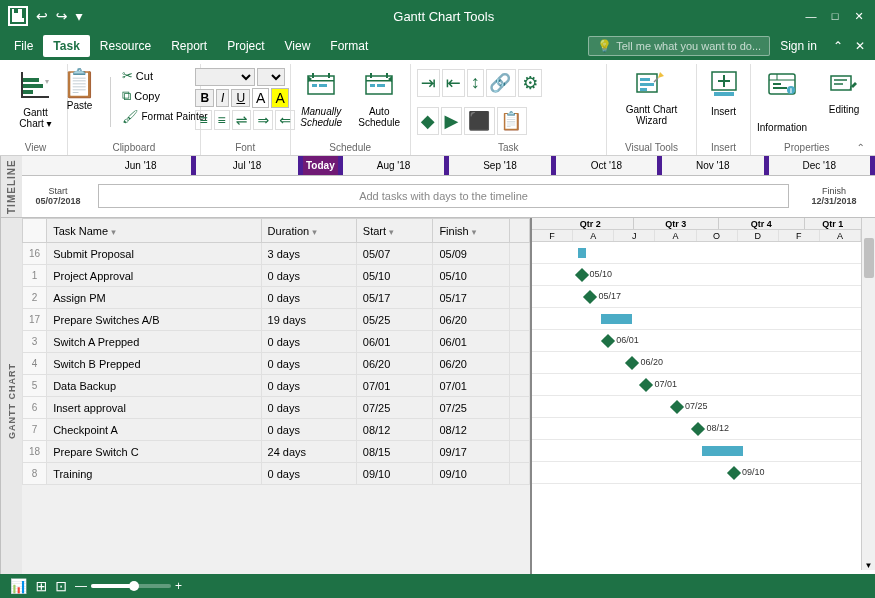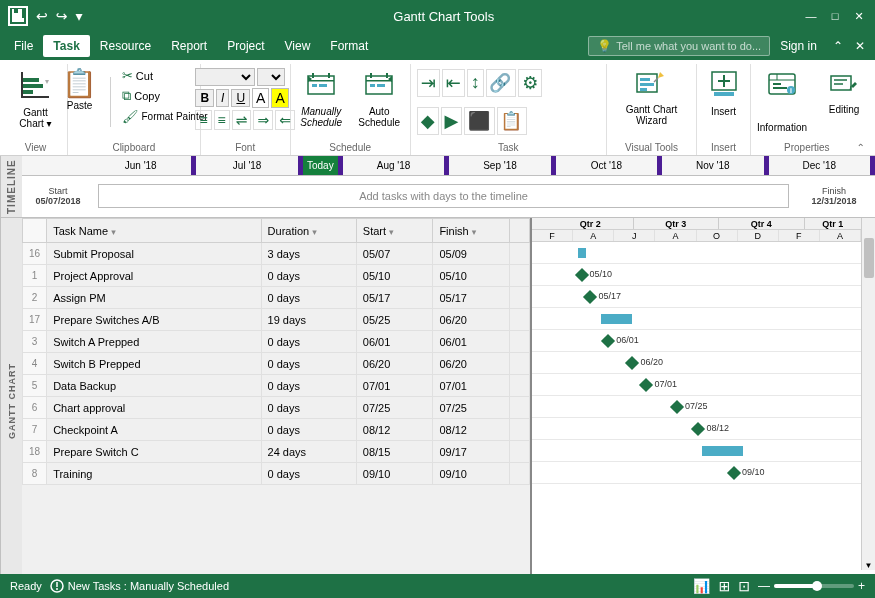--- a/index.html
+++ b/index.html
@@ -195,9 +195,9 @@
       position: relative;
     }
     .timeline-month.today-marker {
-      background: #15803d;
+      background: #701a75;
       color: white;
-      font-weight: normal;
+      font-weight: bold;
       font-size: 10px;
       max-width: 40px;
       min-width: 40px;

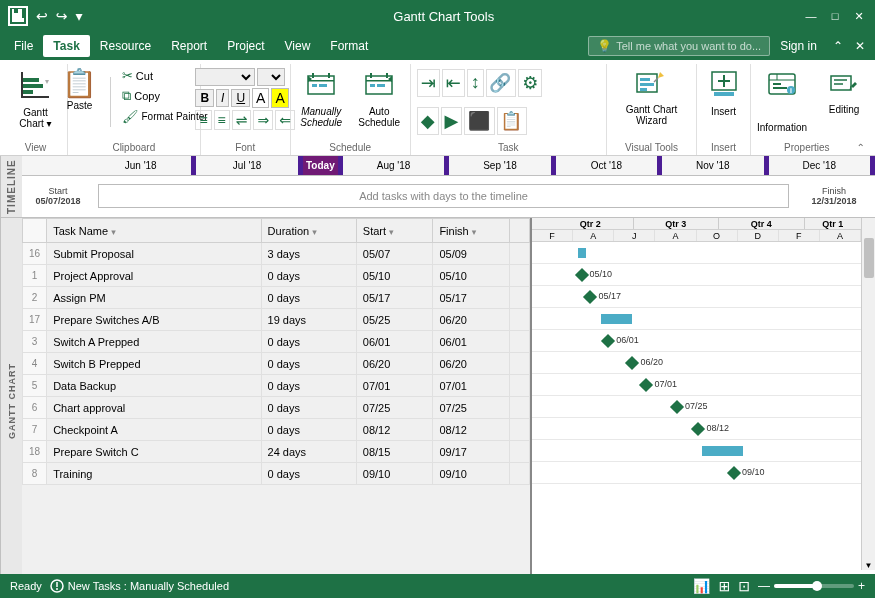--- a/index.html
+++ b/index.html
@@ -623,7 +623,7 @@
   </tr>
             <tr>
     <td class="row-num">6</td>
-    <td class="col-task">Chart approval</td>
+    <td class="col-task">Insert approval</td>
     <td class="col-dur">0 days</td>
     <td class="col-start">07/25</td>
     <td class="col-finish">07/25</td>

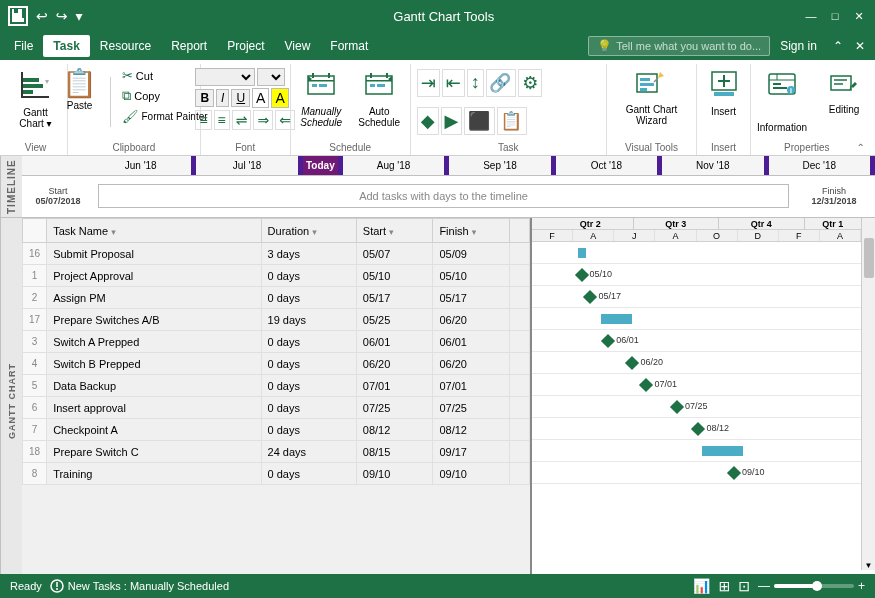--- a/index.html
+++ b/index.html
@@ -747,17 +747,6 @@
 </div>
 
 <div class="status-bar">
-  <div class="status-left">
-    <span>Ready</span>
-    <span style="display:flex; align-items:center; gap:4px;">
-      <svg width="14" height="14" viewBox="0 0 14 14">
-          <circle cx="7" cy="7" r="6" fill="none" stroke="white" stroke-width="1.5"></circle>
-          <line x1="7" y1="3" x2="7" y2="8" stroke="white" stroke-width="1.5"></line>
-          <circle cx="7" cy="10" r="1" fill="white"></circle>
-        </svg>
-      <span>New Tasks : Manually Scheduled</span>
-    </span>
-  </div>
   <div class="status-right">
     <span style="font-size:14px; cursor:pointer;">📊</span>
     <span style="font-size:14px; cursor:pointer;">⊞</span>

